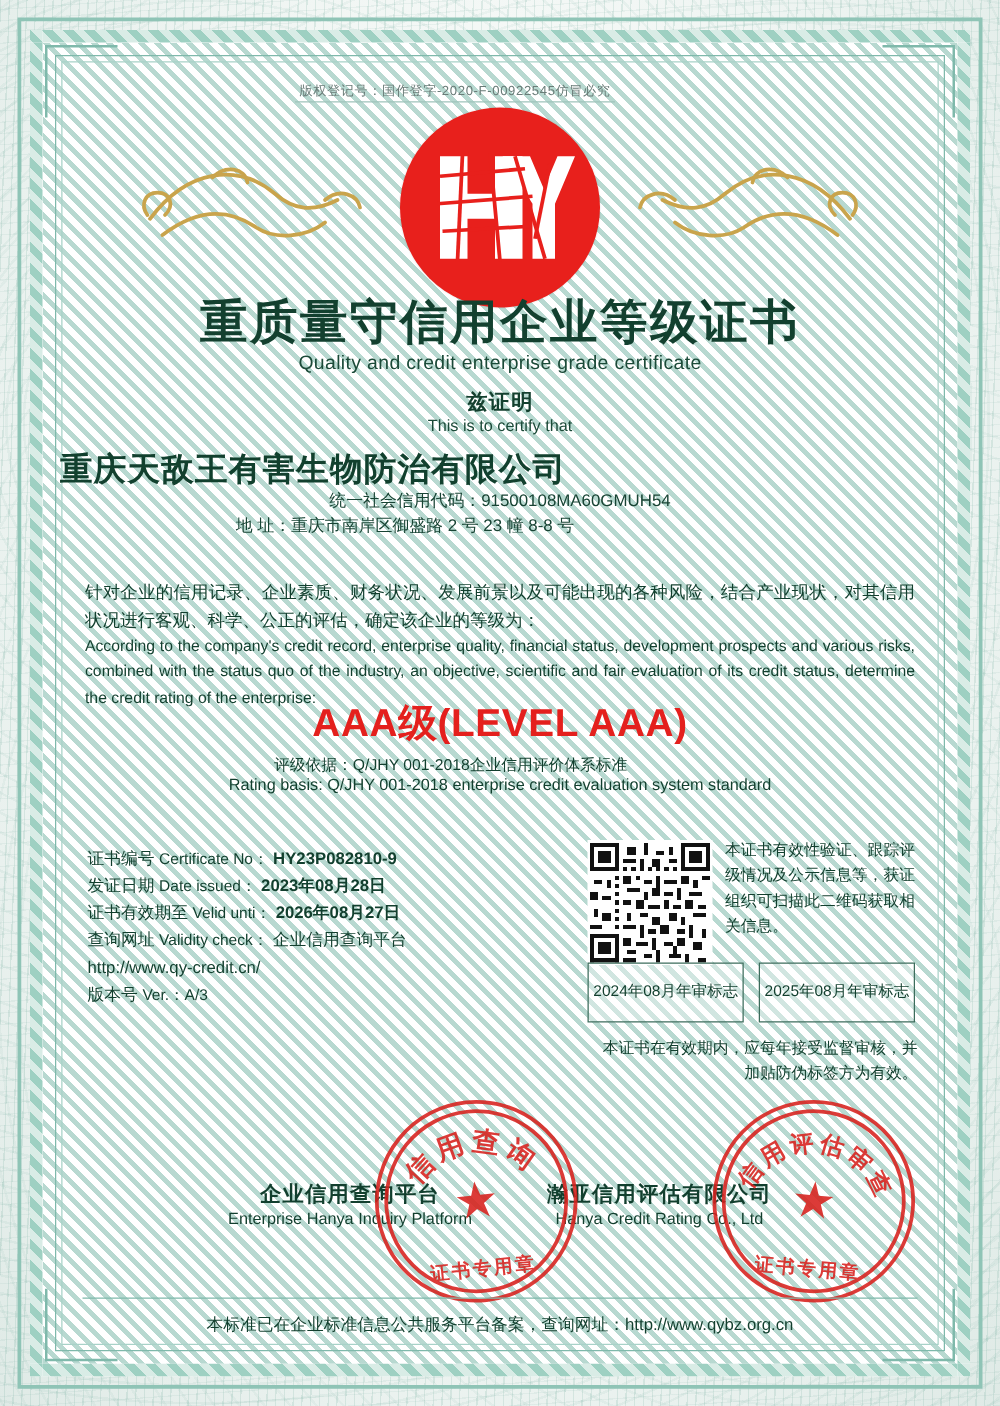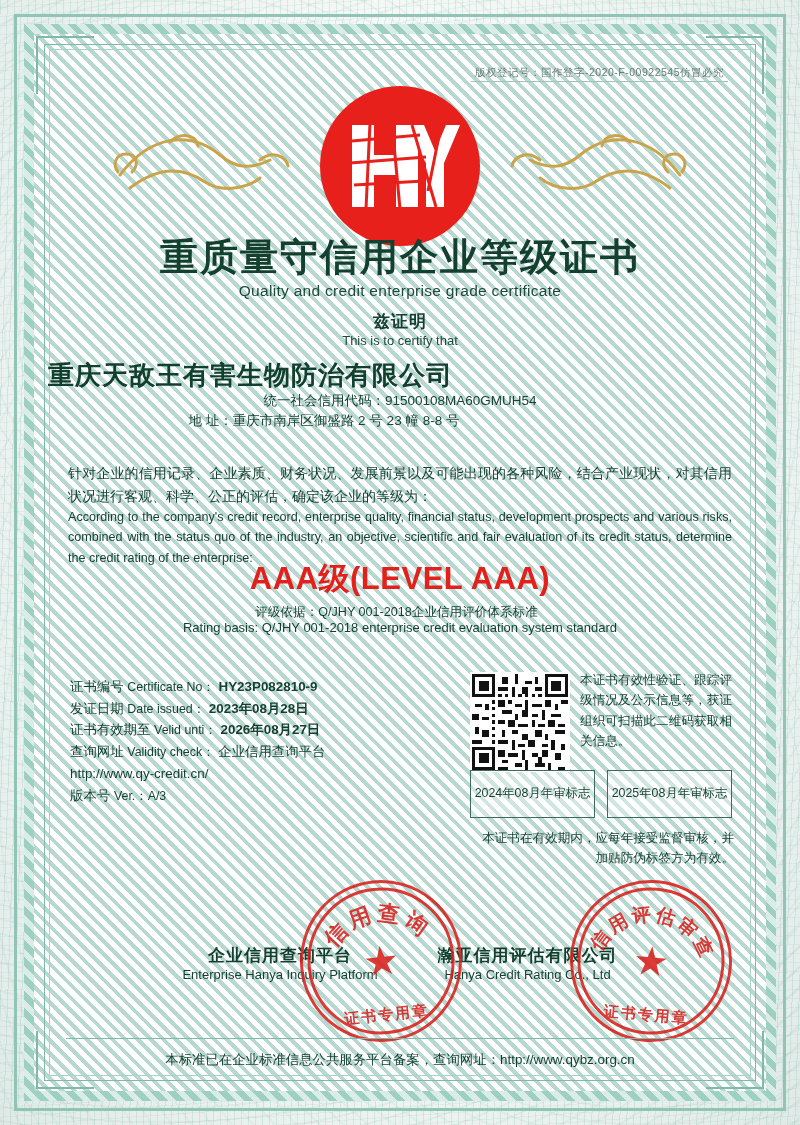--- a/index.html
+++ b/index.html
@@ -63,7 +63,7 @@
   .content{position:absolute;inset:0;}
 
   .copyright-note{
-    position:absolute;top:66px;left:0;width:728px;text-align:right;
+    position:absolute;top:66px;left:0;width:728px;text-align:center;
     font-size:10.5px;color:#6a7c78;letter-spacing:.5px;
   }
   .copyright-note .line{

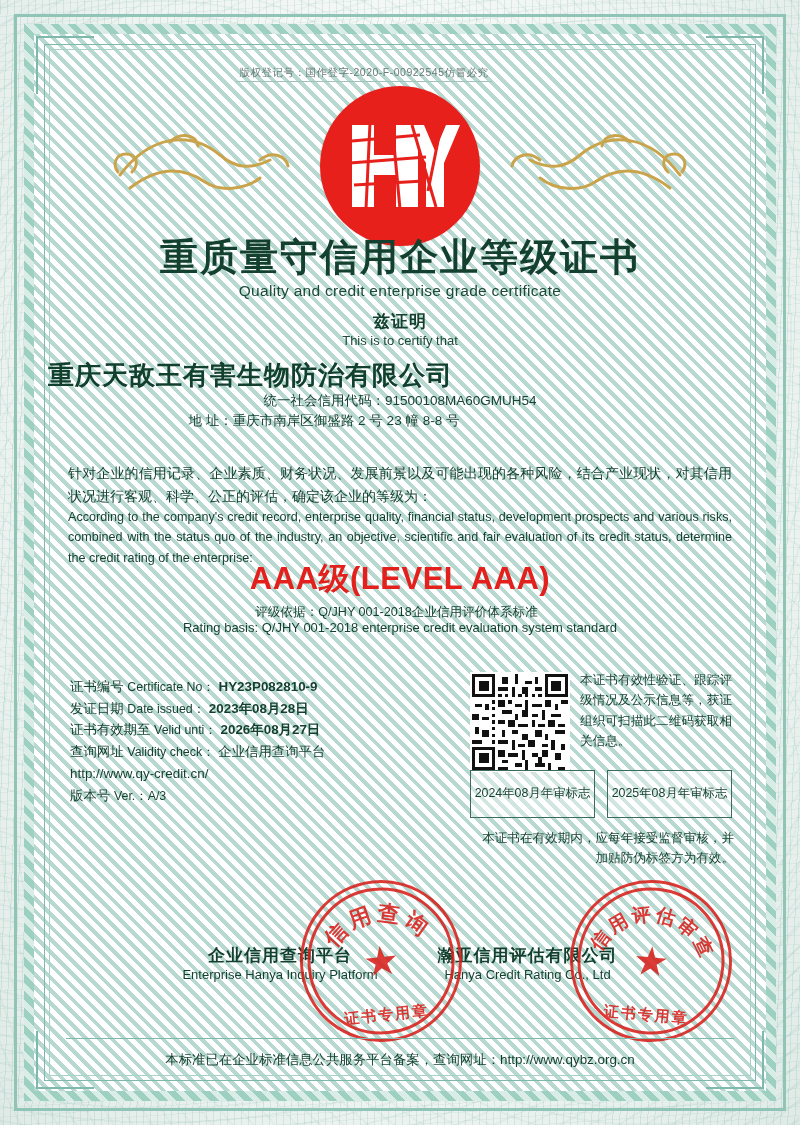--- a/index.html
+++ b/index.html
@@ -126,7 +126,7 @@
   }
   .basis-cn{
     position:absolute;top:604px;left:0;width:721px;text-align:center;
-    font-size:12.6px;color:#123f2e;padding-left:36px;
+    font-size:12.6px;color:#123f2e;
   }
   .basis-en{
     position:absolute;top:620px;left:0;width:800px;text-align:center;

